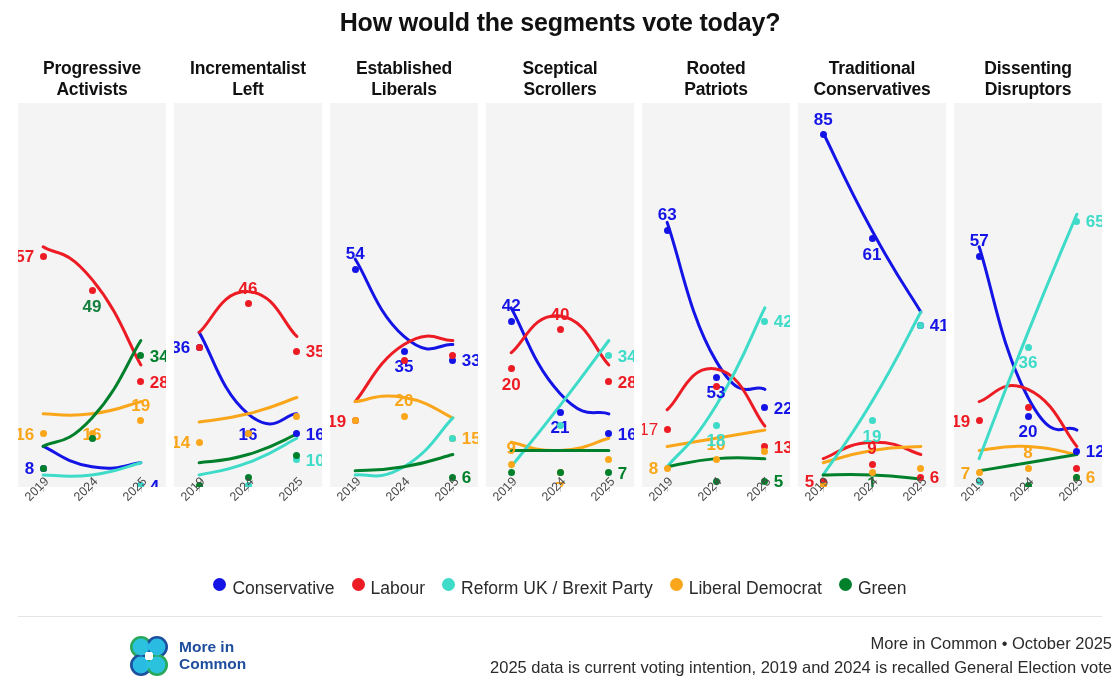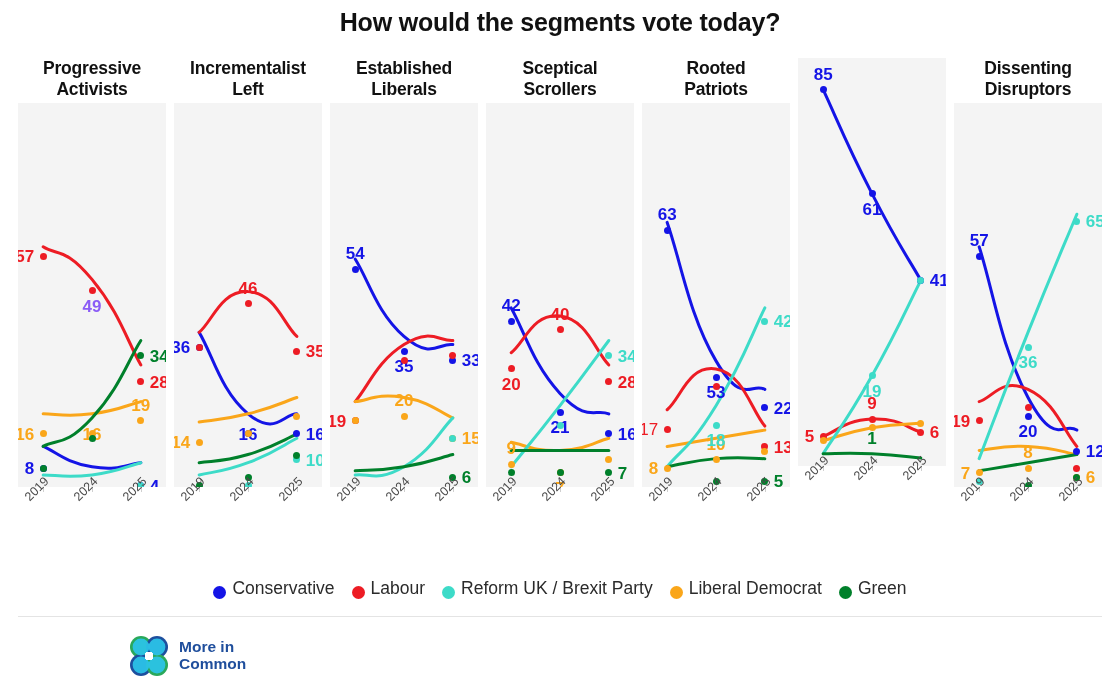--- a/index.html
+++ b/index.html
@@ -355,6 +355,12 @@
         </div>
       </div>
       <div class="panel">
+        <div class="panel-title">
+          <div>
+            <span>Traditional</span>
+            <span>Conservatives</span>
+          </div>
+        </div>
         <div class="plot-wrap">
           <svg viewBox="0 0 100 408" preserveAspectRatio="none">
             <g>

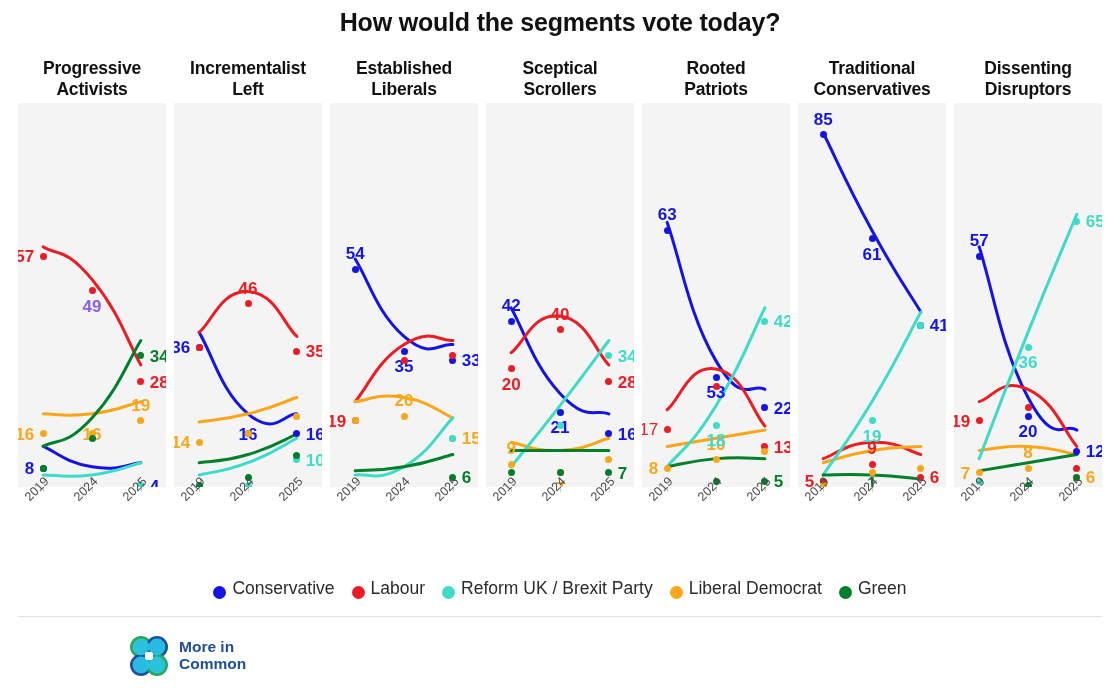--- a/index.html
+++ b/index.html
@@ -130,7 +130,7 @@
           <div style="position: absolute; left: calc(17% - 3.5px); top: 149.5px; width: 7px; height: 7px; border-radius: 50%; background: rgb(237, 28, 36);"></div>
           <div style="position: absolute; color: rgb(237, 28, 36); font-size: 17px; font-weight: bold; white-space: nowrap; line-height: 1; left: calc(17% - 9px); transform: translate(-100%, -50%); top: 153px;">57</div>
           <div style="position: absolute; left: calc(50% - 3.5px); top: 184.167px; width: 7px; height: 7px; border-radius: 50%; background: rgb(237, 28, 36);"></div>
-          <div style="position: absolute; color: #8b5cf6; font-size: 17px; font-weight: bold; white-space: nowrap; line-height: 1; left: 50%; transform: translate(-50%, 0px); top: 194.667px;">49</div>
+          <div style="position: absolute; color: #15803d; font-size: 17px; font-weight: bold; white-space: nowrap; line-height: 1; left: 50%; transform: translate(-50%, 0px); top: 194.667px;">49</div>
           <div style="position: absolute; left: calc(83% - 3.5px); top: 275.167px; width: 7px; height: 7px; border-radius: 50%; background: rgb(237, 28, 36);"></div>
           <div style="position: absolute; color: rgb(237, 28, 36); font-size: 17px; font-weight: bold; white-space: nowrap; line-height: 1; left: calc(83% + 9px); transform: translate(0px, -50%); top: 278.667px;">28</div>
           <div style="position: absolute; left: calc(17% - 3.5px); top: 327.167px; width: 7px; height: 7px; border-radius: 50%; background: rgb(250, 166, 26);"></div>

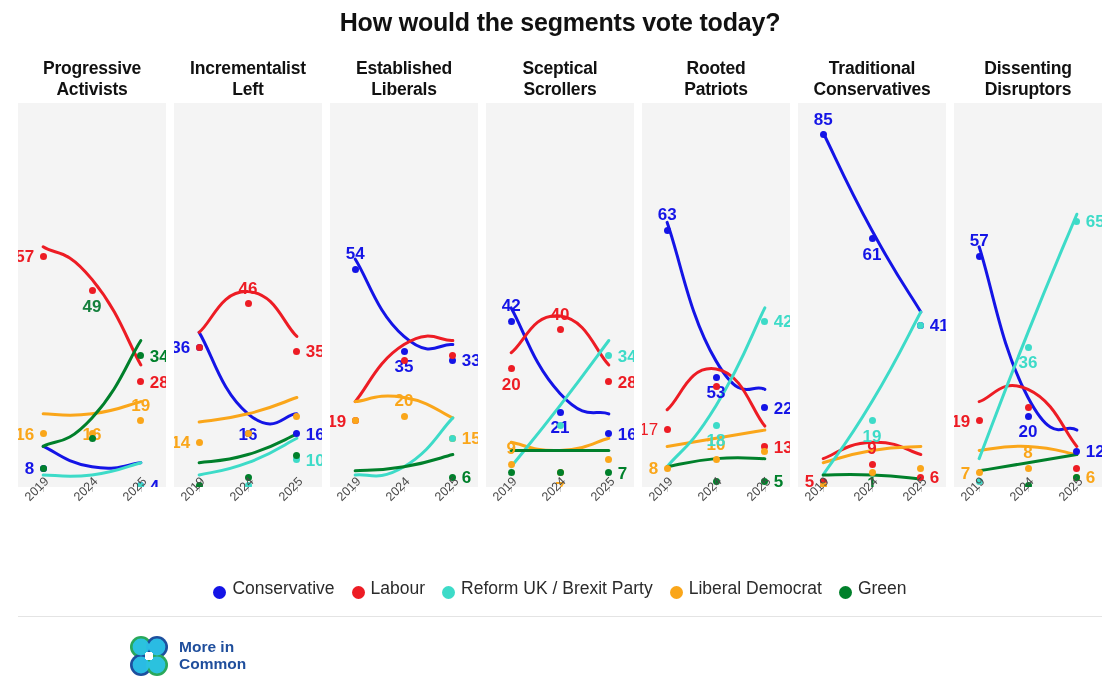--- a/index.html
+++ b/index.html
@@ -69,7 +69,7 @@
     display:flex;flex-direction:row;align-items:center;justify-content:center;
     gap:17px;
   }
-  .legend-item{display:flex;flex-direction:row;align-items:flex-end;gap:6px;}
+  .legend-item{display:flex;flex-direction:row;align-items:flex-start;gap:6px;}
   .legend-dot{width:13px;height:13px;border-radius:50%;display:block;}
   .legend-label{font-size:17.5px;color:#2b2b2b;white-space:nowrap;}
 

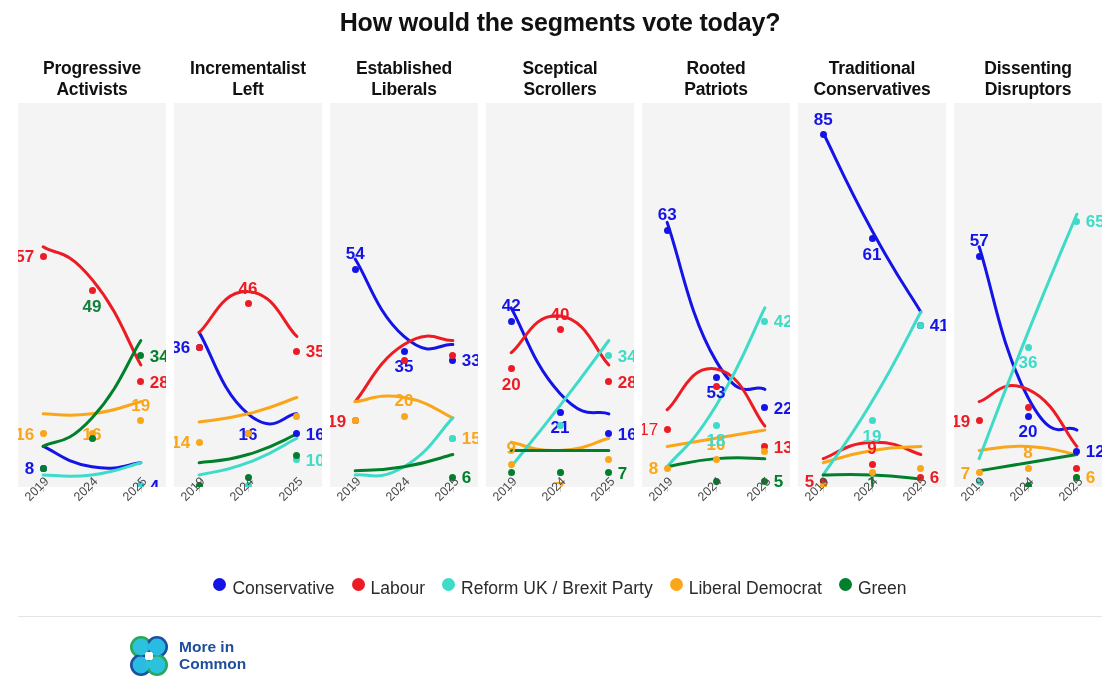--- a/index.html
+++ b/index.html
@@ -496,6 +496,10 @@
         <div>Common</div>
       </div>
     </div>
+    <div class="footer-right">
+      <div class="footer-line1">More in Common • October 2025</div>
+      <div class="footer-line2">2025 data is current voting intention, 2019 and 2024 is recalled General Election vote</div>
+    </div>
   </div>
 
 </div>

